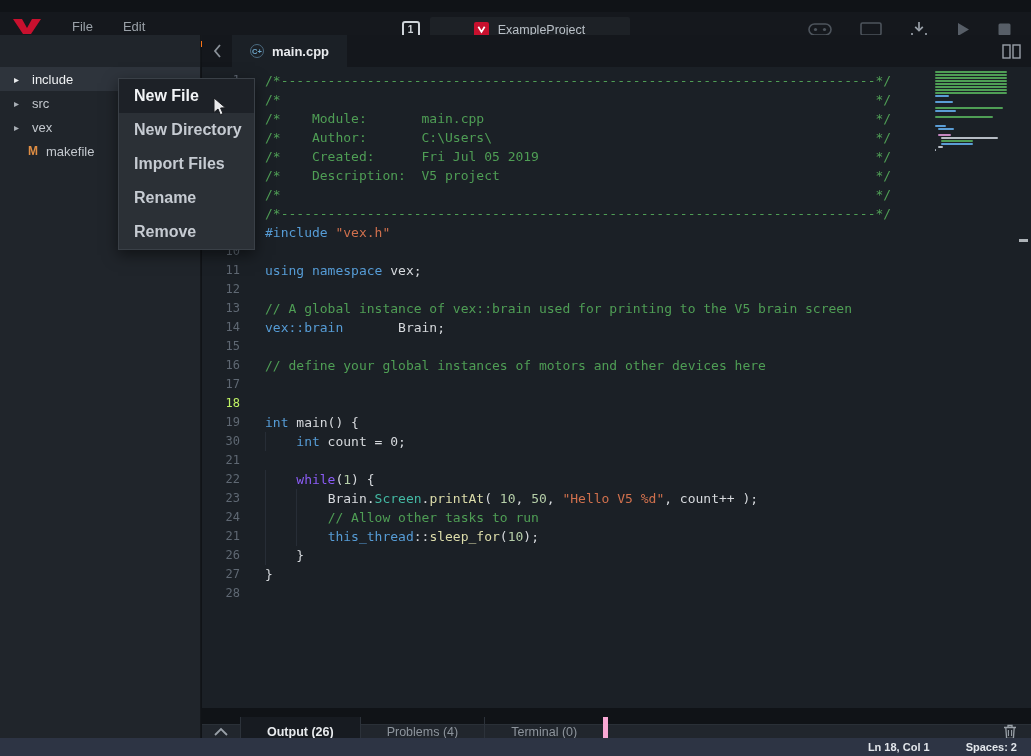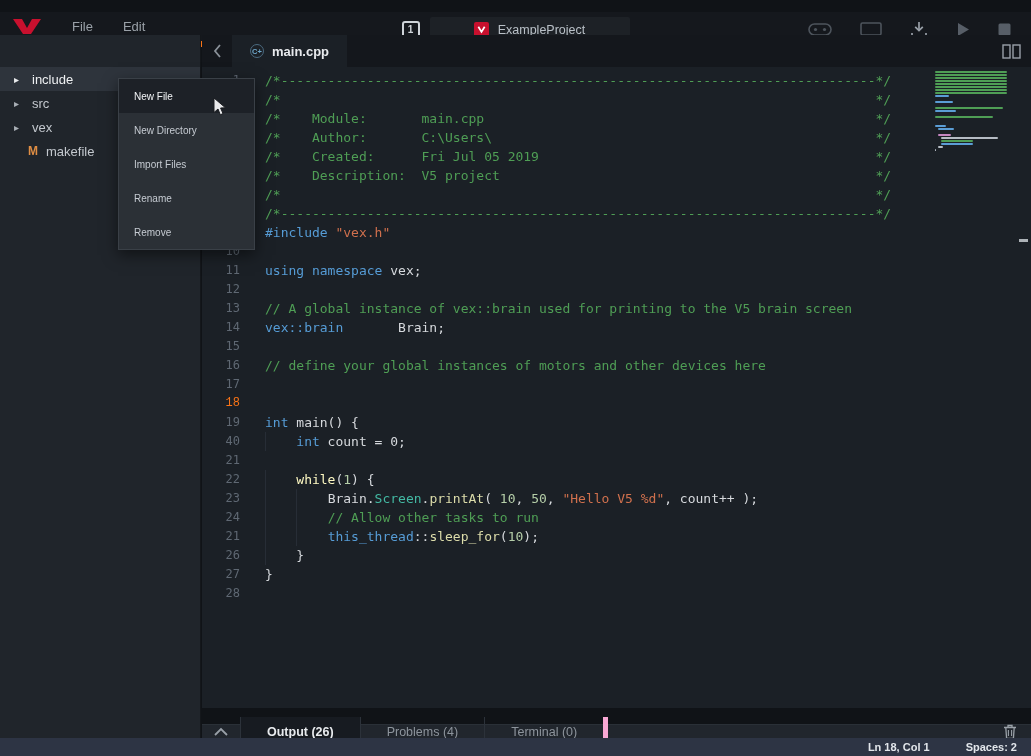--- a/index.html
+++ b/index.html
@@ -62,7 +62,7 @@
 
   
   .context-menu{position:absolute;left:118px;top:78px;width:137px;background:#2b3036;border:1px solid #3a4047;box-shadow:0 5px 14px rgba(0,0,0,.5);z-index:10;}
-  .menu-item{height:34px;display:flex;align-items:center;padding-left:15px;color:#c6cbd2;font-size:10px;font-weight:normal;cursor:pointer;}
+  .menu-item{height:34px;display:flex;align-items:center;padding-left:15px;color:#c6cbd2;font-size:16px;font-weight:bold;cursor:pointer;}
   .menu-item.hover{background:#1d2127;color:#f2f4f6;}
 
   .mouse-cursor{position:absolute;left:213px;top:97px;z-index:20;pointer-events:none;}

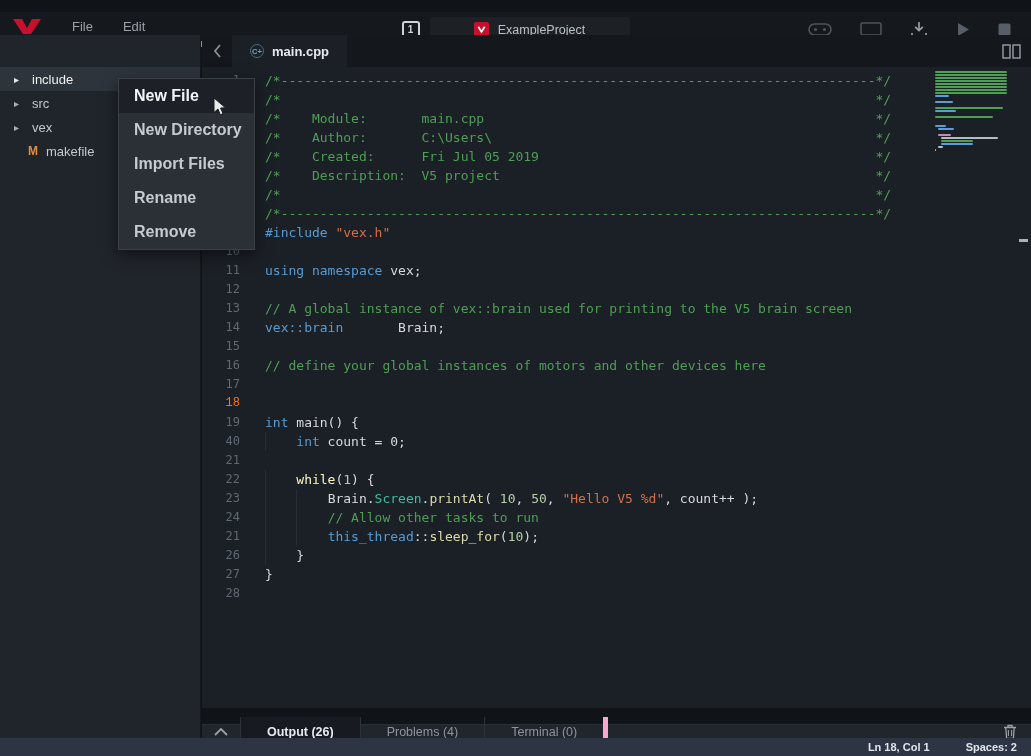--- a/index.html
+++ b/index.html
@@ -39,7 +39,7 @@
   .code-area{position:relative;flex:1;overflow:hidden;padding-top:4px;font-family:"DejaVu Sans Mono",monospace;font-size:13px;line-height:19px;}
   .code-line{display:flex;height:19px;white-space:pre;}
   .line-num{flex:0 0 38px;text-align:right;color:#5f6873;font-size:12px;}
-  .line-num.current{color:#f97316;font-family:Liberation Mono, monospace;}
+  .line-num.current{color:#bef264;}
   .line-content{padding-left:25px;}
   .indent-guide{display:inline-block;box-shadow:inset 1px 0 0 #272d36;}
   .tk-kw{color:#569cd6;} .tk-ctrl{color:#fef9c3;} .tk-type{color:#43b9a3;} .tk-fn{color:#dcdcaa;}

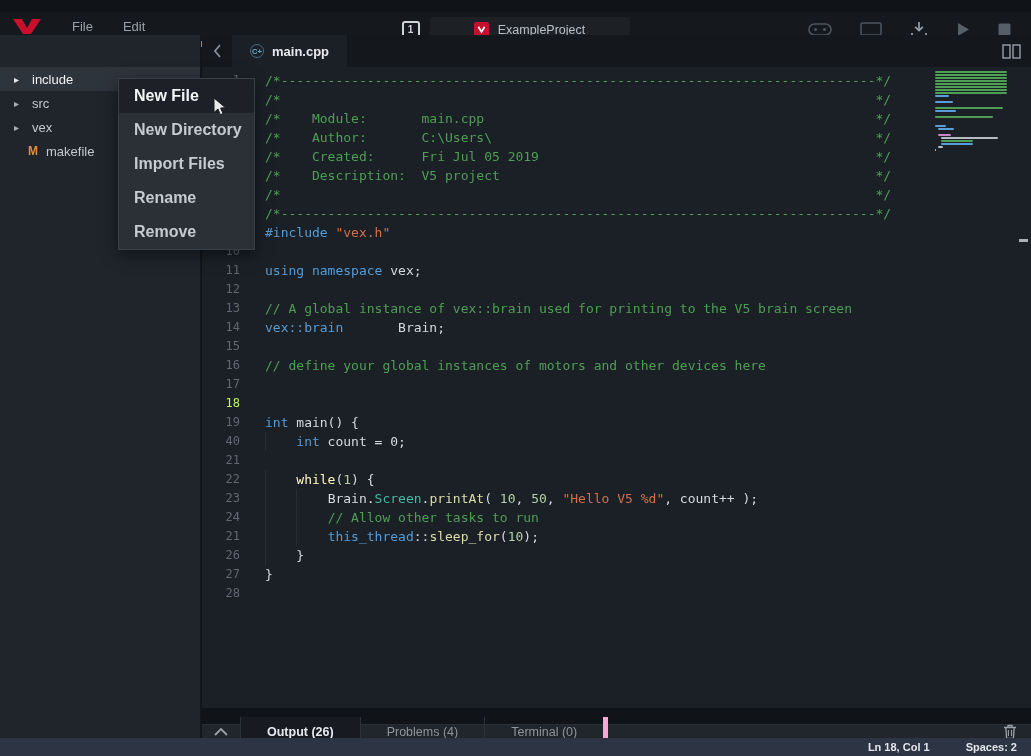--- a/index.html
+++ b/index.html
@@ -187,7 +187,7 @@
           <div class="code-line"><span class="line-num">17</span><span class="line-content"></span></div>
           <div class="code-line"><span class="line-num current">18</span><span class="line-content"></span></div>
           <div class="code-line"><span class="line-num">19</span><span class="line-content"><span class="tk-kw">int</span><span class="tk-pl"> main() {</span></span></div>
-          <div class="code-line"><span class="line-num">40</span><span class="line-content"><span class="indent-guide">    </span><span class="tk-kw">int</span><span class="tk-pl"> count = 0;</span></span></div>
+          <div class="code-line"><span class="line-num">30</span><span class="line-content"><span class="indent-guide">    </span><span class="tk-kw">int</span><span class="tk-pl"> count = 0;</span></span></div>
           <div class="code-line"><span class="line-num">21</span><span class="line-content"></span></div>
           <div class="code-line"><span class="line-num">22</span><span class="line-content"><span class="indent-guide">    </span><span class="tk-ctrl">while</span><span class="tk-pl">(</span><span class="tk-num">1</span><span class="tk-pl">) {</span></span></div>
           <div class="code-line"><span class="line-num">23</span><span class="line-content"><span class="indent-guide">    </span><span class="indent-guide">    </span><span class="tk-pl">Brain.</span><span class="tk-type">Screen</span><span class="tk-pl">.</span><span class="tk-fn">printAt</span><span class="tk-pl">( </span><span class="tk-num">10</span><span class="tk-pl">, </span><span class="tk-num">50</span><span class="tk-pl">, </span><span class="tk-str">"Hello V5 %d"</span><span class="tk-pl">, count++ );</span></span></div>

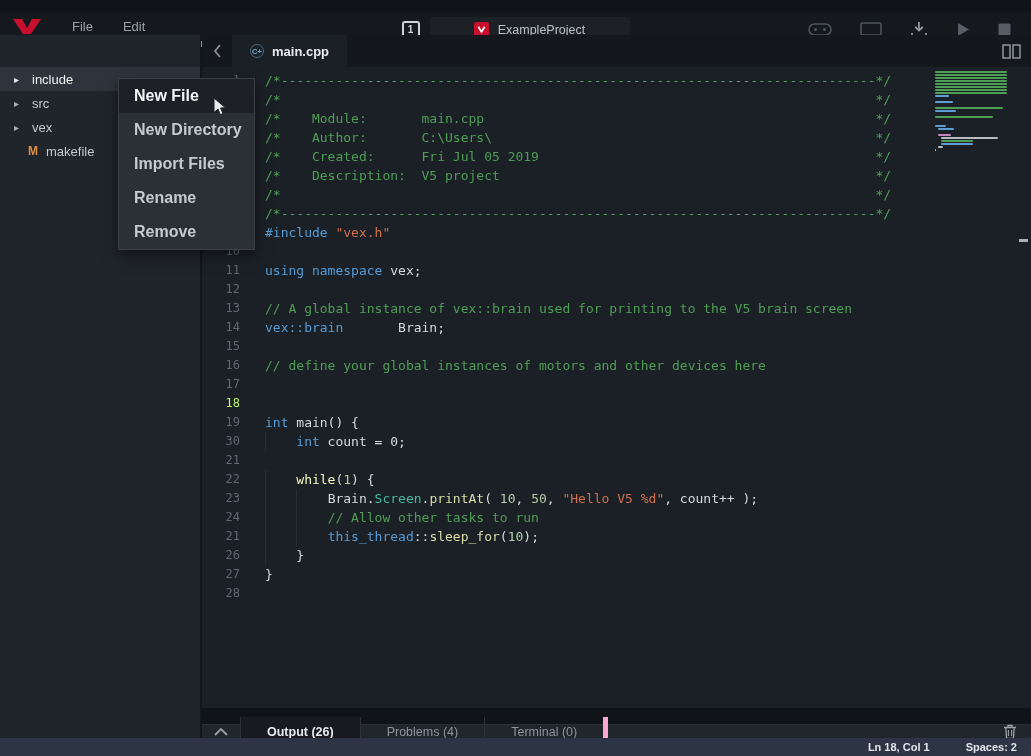--- a/index.html
+++ b/index.html
@@ -42,7 +42,7 @@
   .line-num.current{color:#bef264;}
   .line-content{padding-left:25px;}
   .indent-guide{display:inline-block;box-shadow:inset 1px 0 0 #272d36;}
-  .tk-kw{color:#569cd6;} .tk-ctrl{color:#fef9c3;} .tk-type{color:#43b9a3;} .tk-fn{color:#dcdcaa;}
+  .tk-kw{color:#569cd6;} .tk-ctrl{color:#8b5cf6;} .tk-type{color:#43b9a3;} .tk-fn{color:#dcdcaa;}
   .tk-num{color:#b5cea8;} .tk-str{color:#d0704d;} .tk-cm{color:#4f9e55;} .tk-pl{color:#d6d9dd;}
   .minimap{position:absolute;top:4px;right:16px;width:80px;}
   .mm-line{height:2px;margin-bottom:1px;border-radius:1px;}

